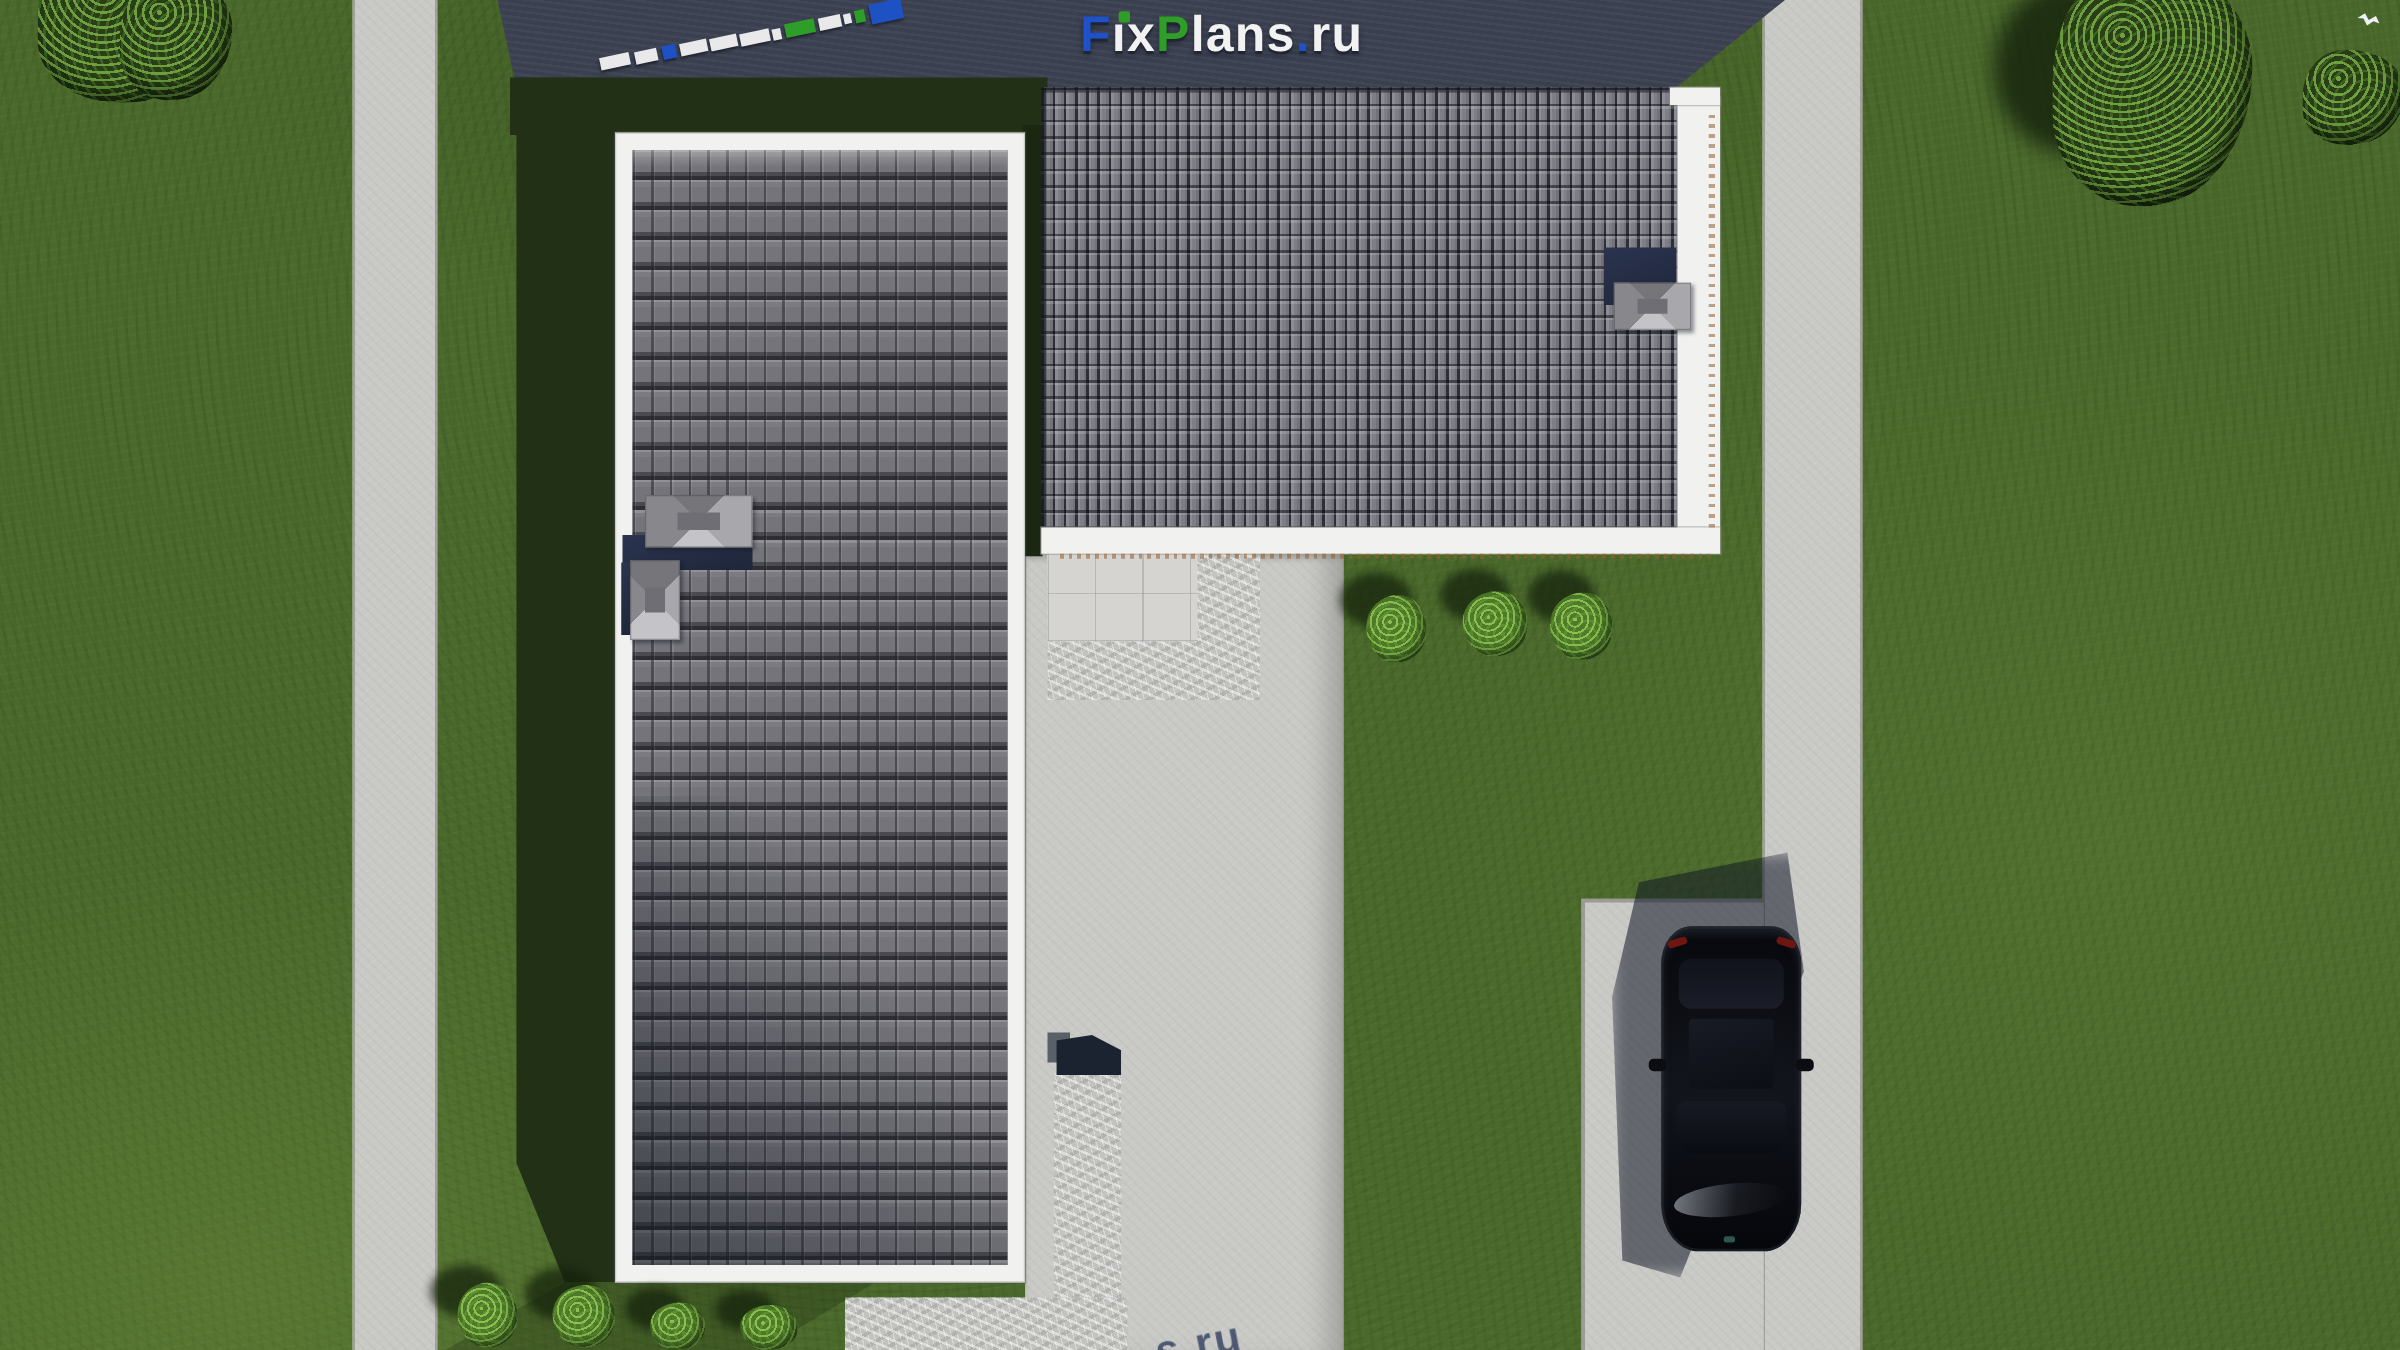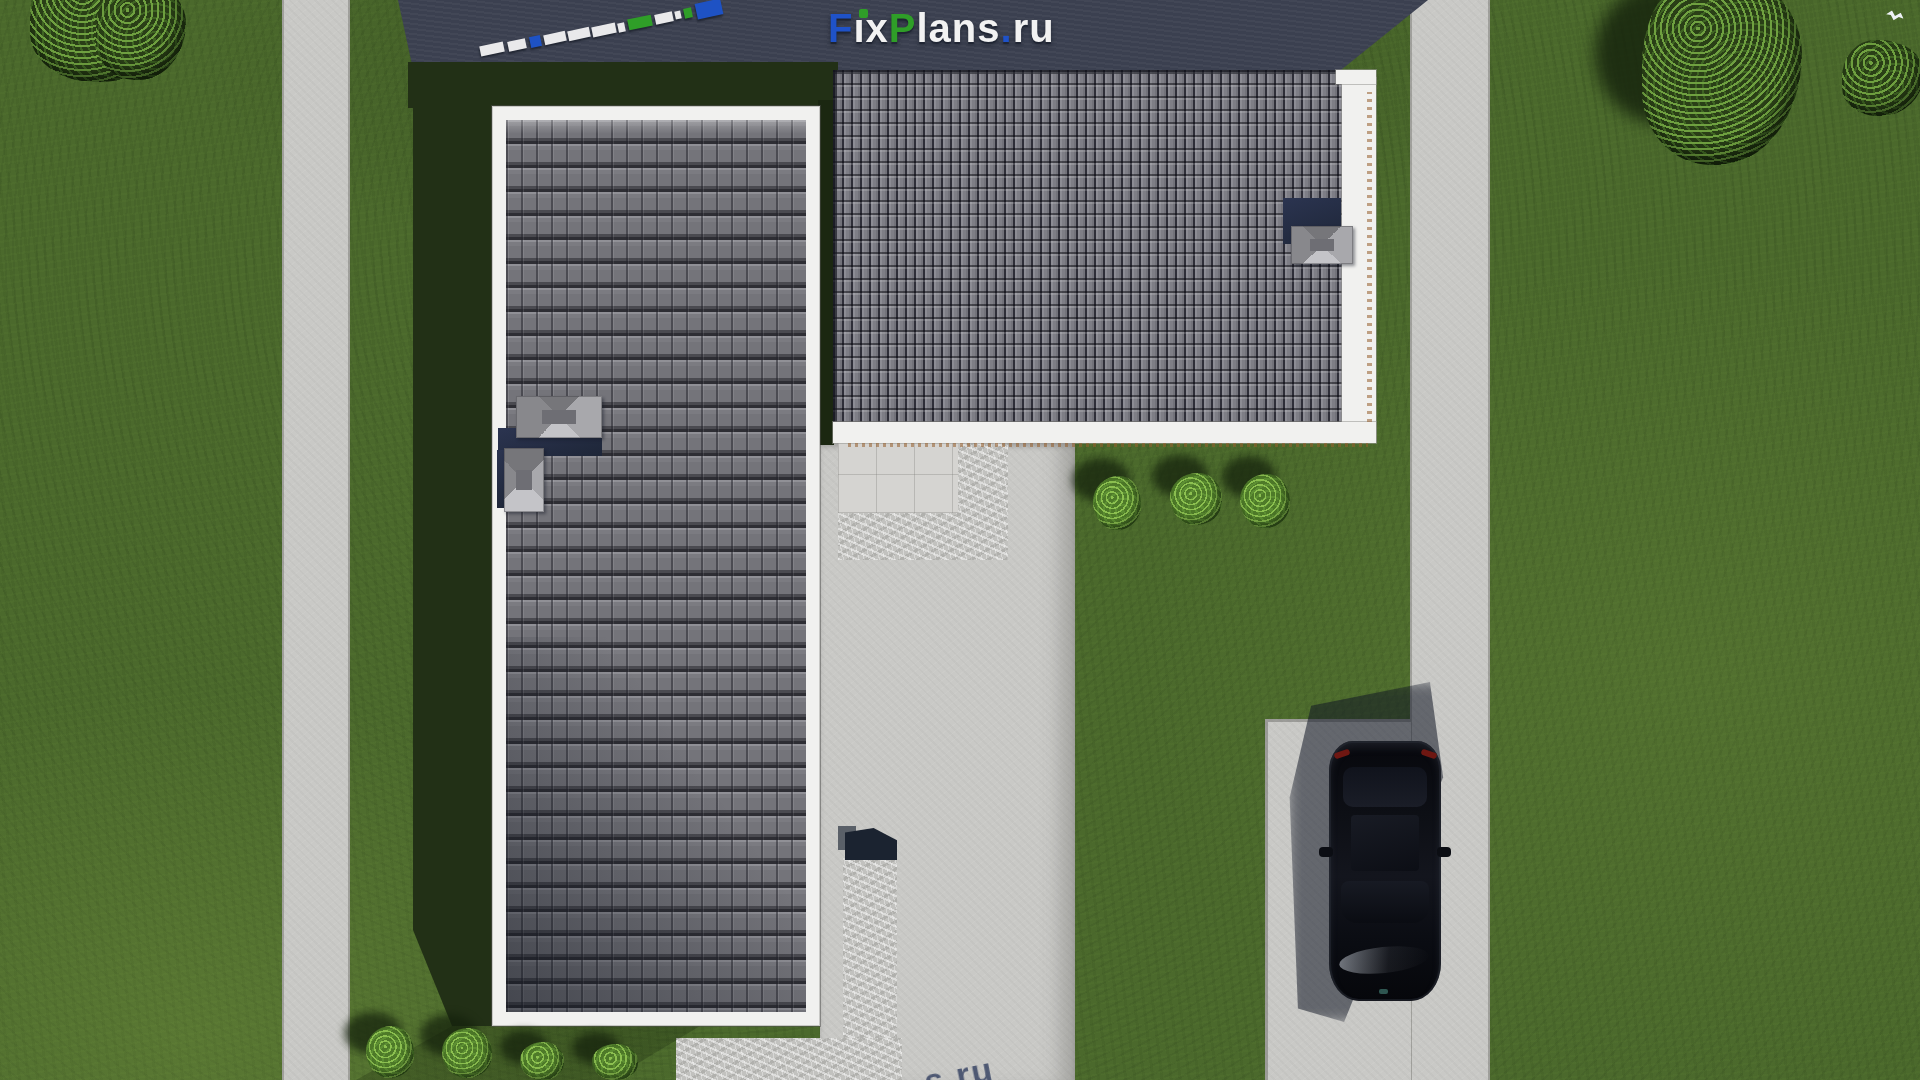--- a/index.html
+++ b/index.html
@@ -72,7 +72,7 @@
       #3b4050;
     clip-path:polygon(398px 0, 1428px 0, 1336px 74px, 414px 74px);}
   
-  #brand-logo{left:828px;top:8px;font-size:40px;font-weight:800;letter-spacing:1px;line-height:1;
+  #brand-logo{left:864px;top:8px;font-size:40px;font-weight:800;letter-spacing:1px;line-height:1;
     text-shadow:0 2px 0 rgba(25,30,45,.65), 0 3px 5px rgba(10,15,25,.5);white-space:nowrap;}
   .lg-b{color:#1f52c8;} .lg-w{color:#f2f2f2;} .lg-g{color:#2f9e28;}
   #logo-i-dot{left:31px;top:1px;width:9px;height:9px;background:#2f9e28;border-radius:2px;}

